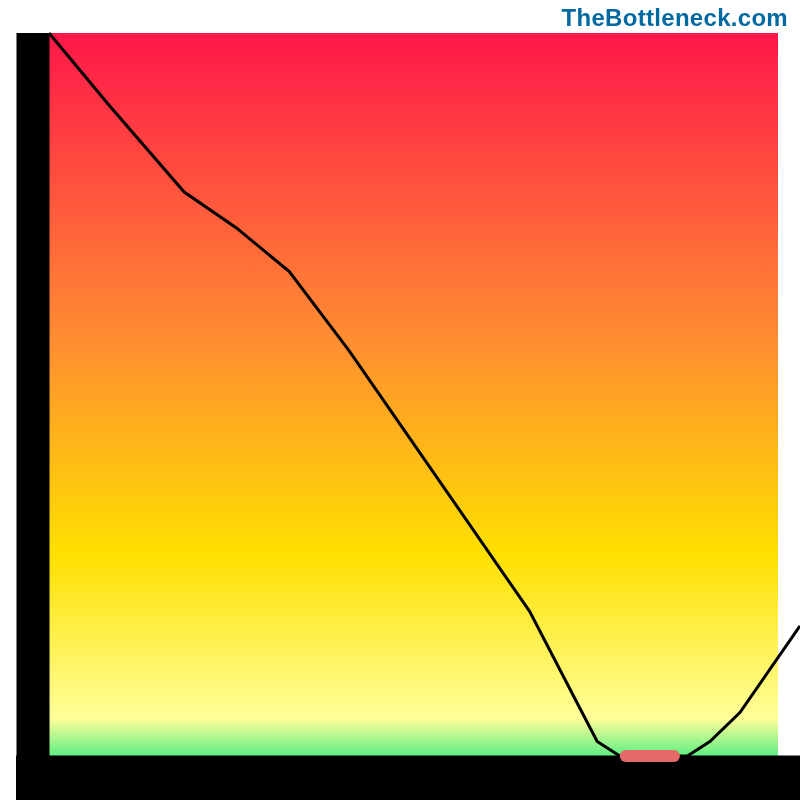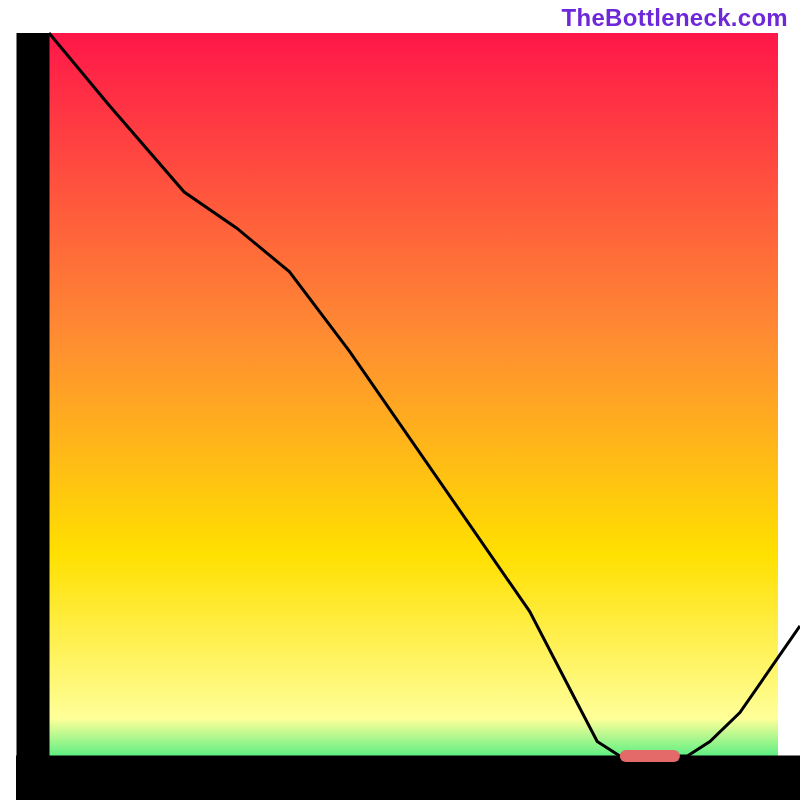--- a/index.html
+++ b/index.html
@@ -21,7 +21,7 @@
     right: 12px;
     font-size: 24px;
     font-weight: 600;
-    color: #6d28d9;
+    color: #0369a1;
     letter-spacing: 0.3px;
   }
   svg {

